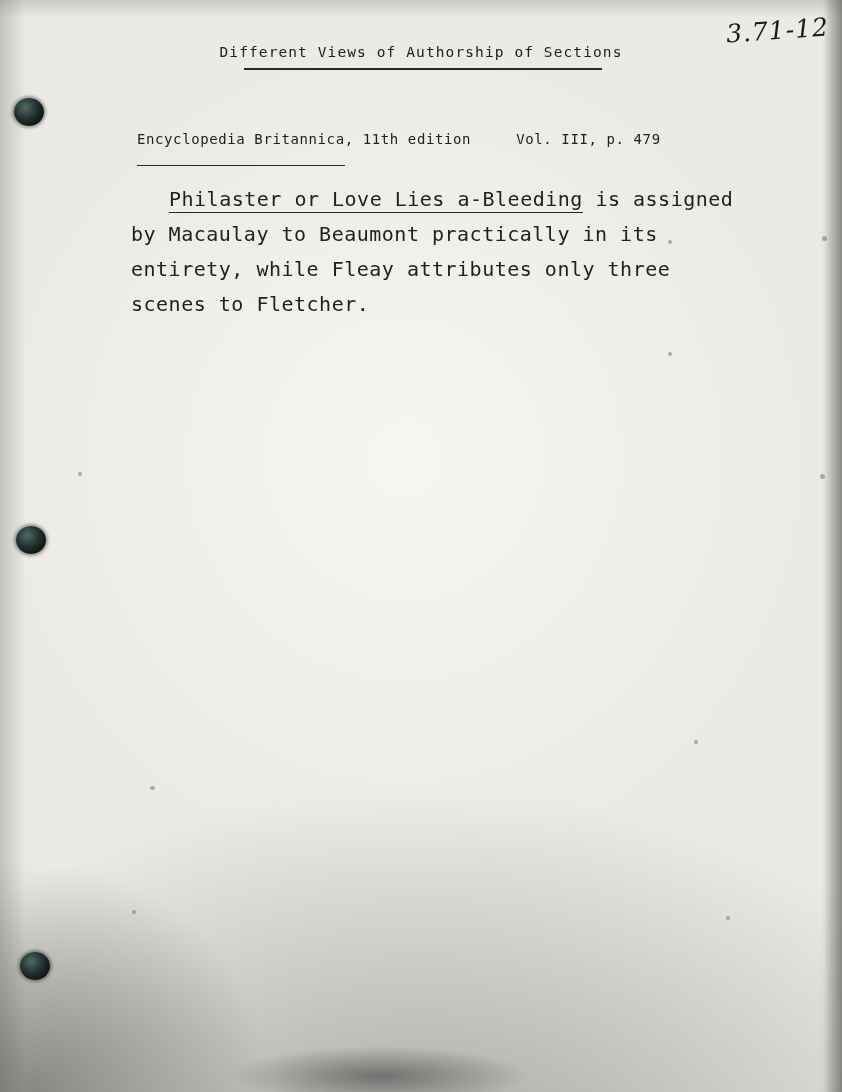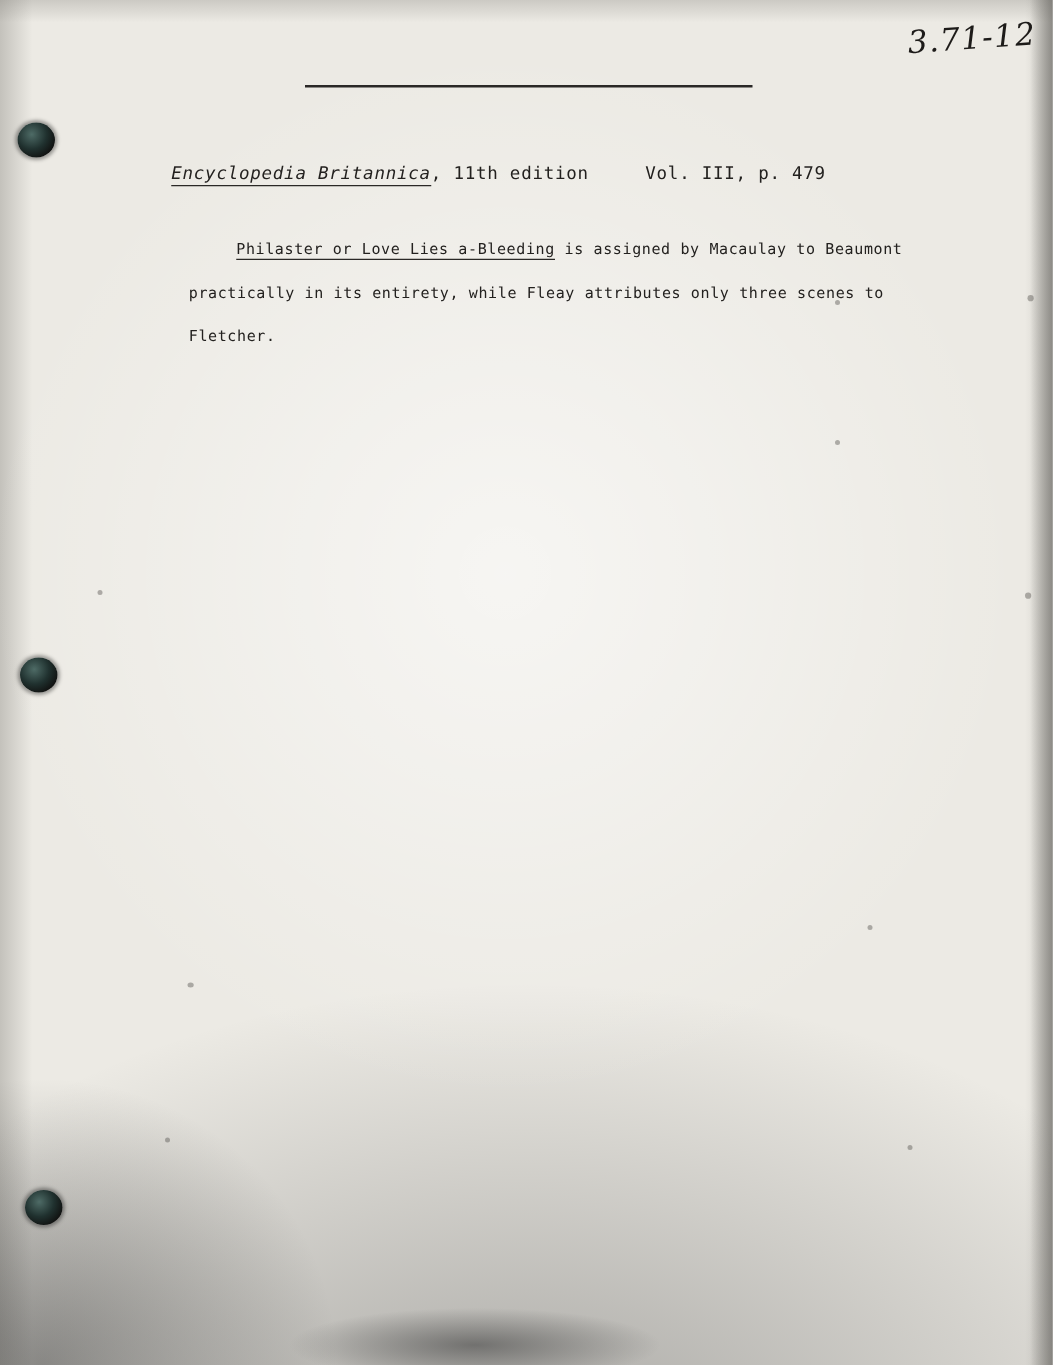--- a/index.html
+++ b/index.html
@@ -180,6 +180,7 @@
 
   <div id="content">
 
+    <div id="doc-title" class="typed">Different Views of Authorship of Sections</div>
     <div id="title-rule"></div>
 
     <div id="archive-mark">3.71-12</div>

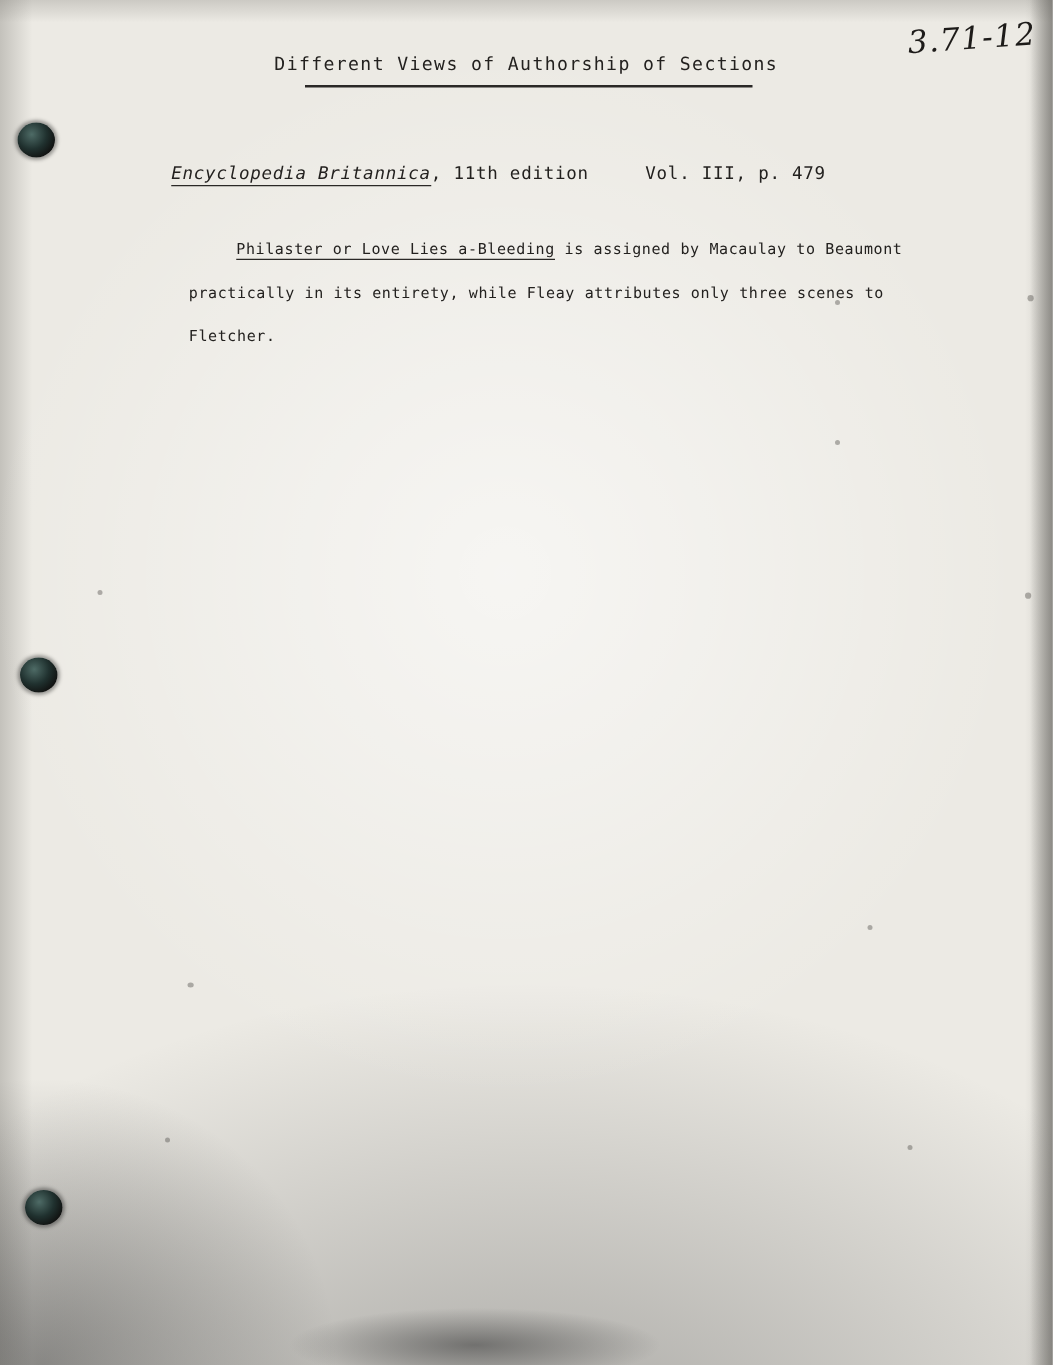--- a/index.html
+++ b/index.html
@@ -112,8 +112,7 @@
   }
   .u-solid {
     border-bottom: 1px solid #2a2826;
-    padding-bottom: 1px;
-    font-style: italic;
+    padding-bottom: 18px;
   }
 
   #body-para {

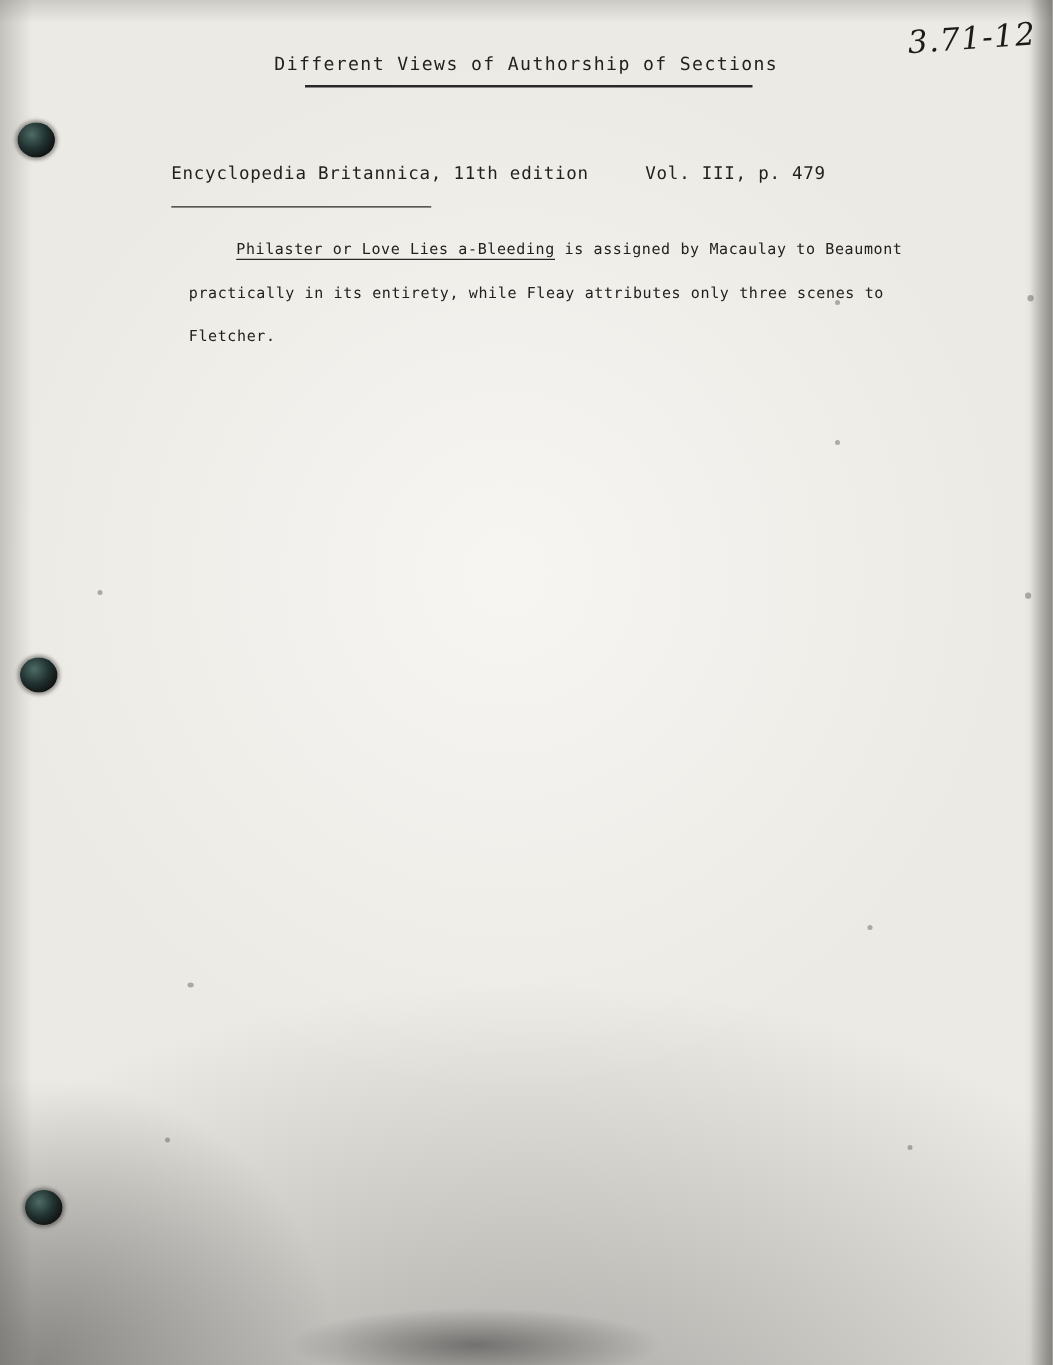--- a/index.html
+++ b/index.html
@@ -118,9 +118,9 @@
   #body-para {
     position: absolute;
     top: 182px;
-    left: 151px;
+    left: 131px;
     width: 620px;
-    font-size: 12px;
+    font-size: 20px;
     line-height: 35px;
     letter-spacing: 0.5px;
   }

